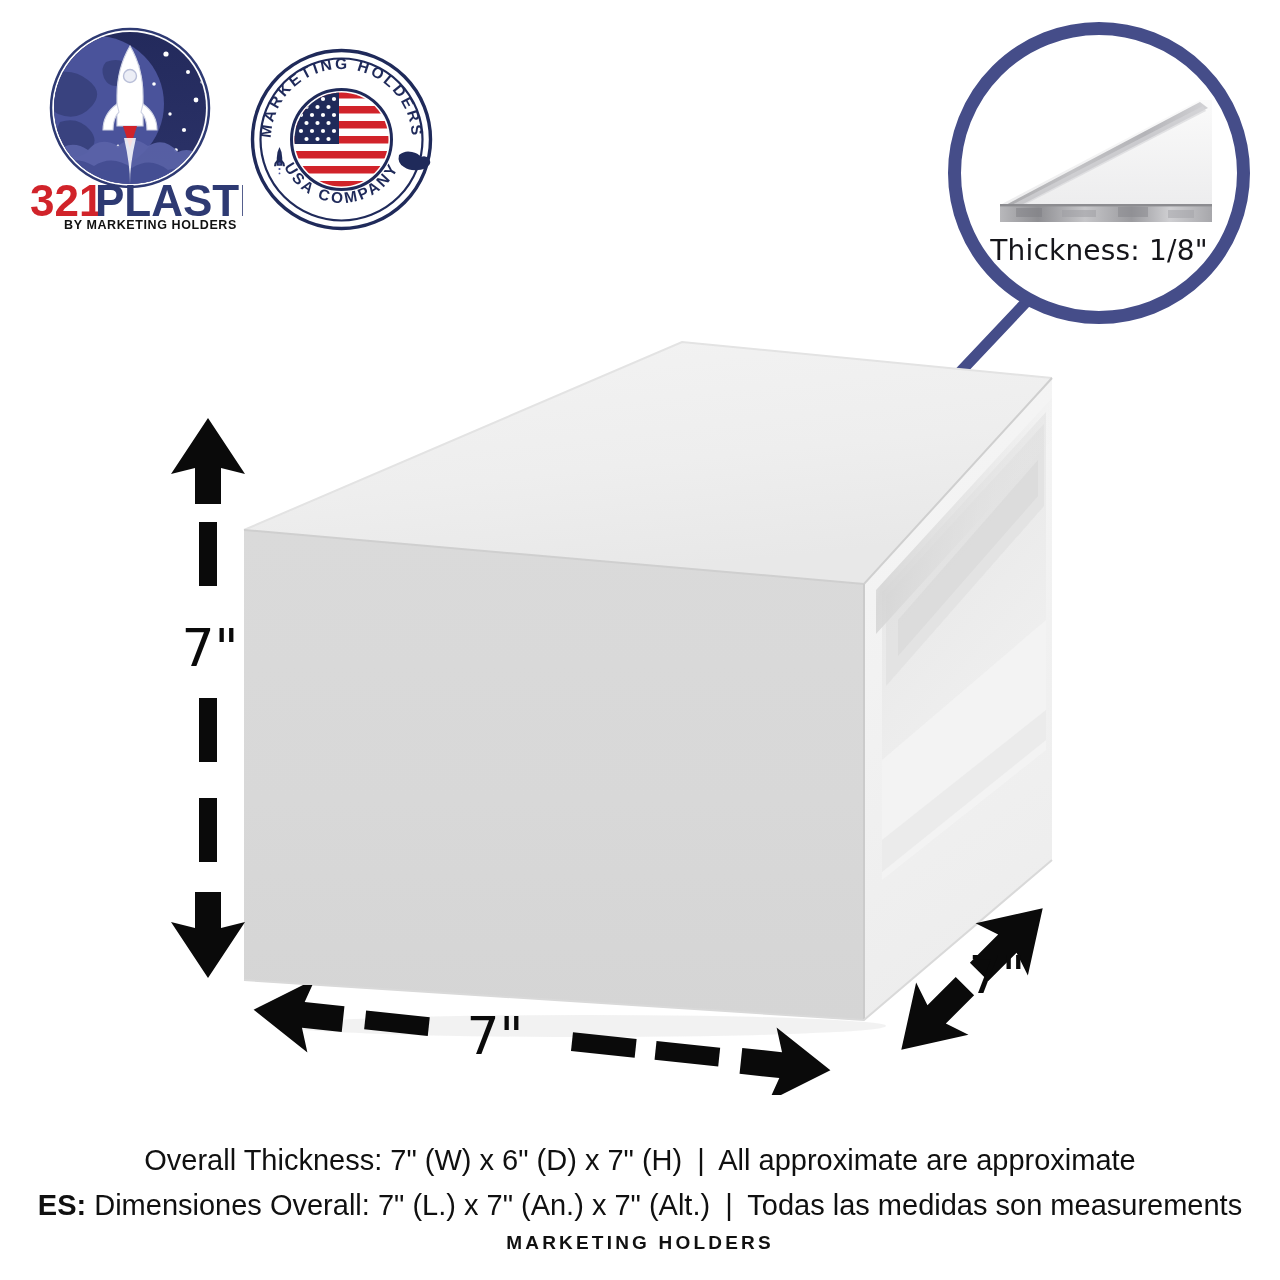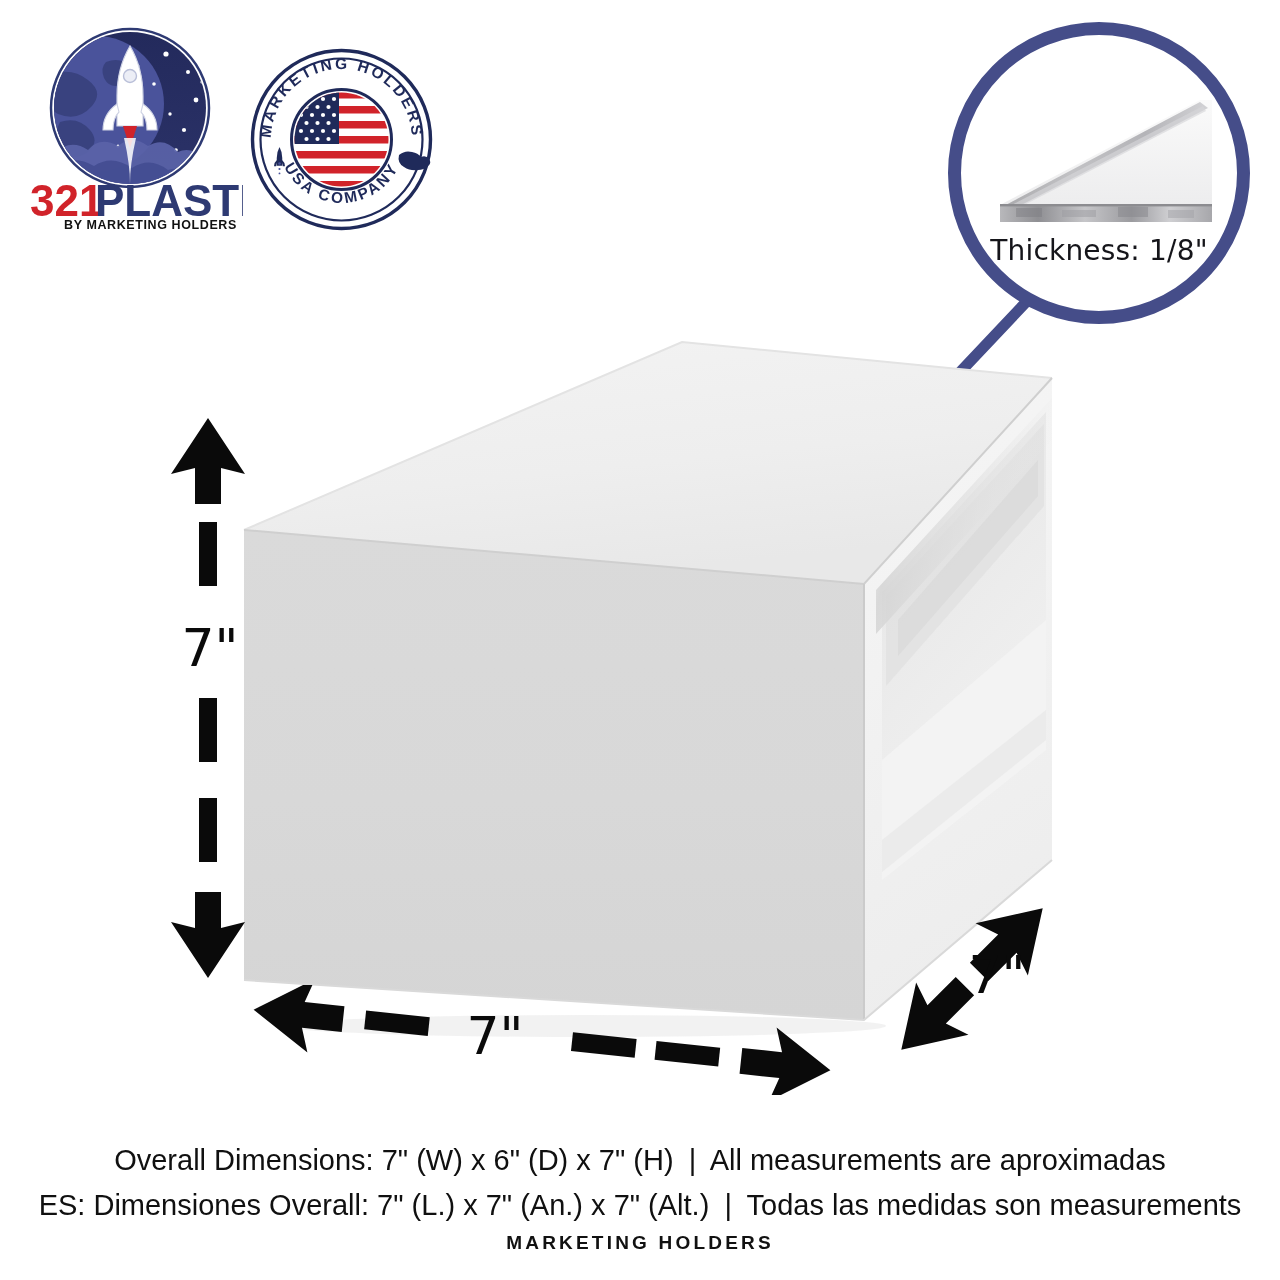--- a/index.html
+++ b/index.html
@@ -445,7 +445,7 @@
 
   <div class="captions">
     <div class="caption-line">
-      <span>Overall Dimensions:</span>
+      <span>Overall Thickness:</span>
       <span>7" (W) x 6" (D) x 7" (H)</span>
       <span class="caption-sep">|</span>
       <span>All measurements are aproximadas</span>

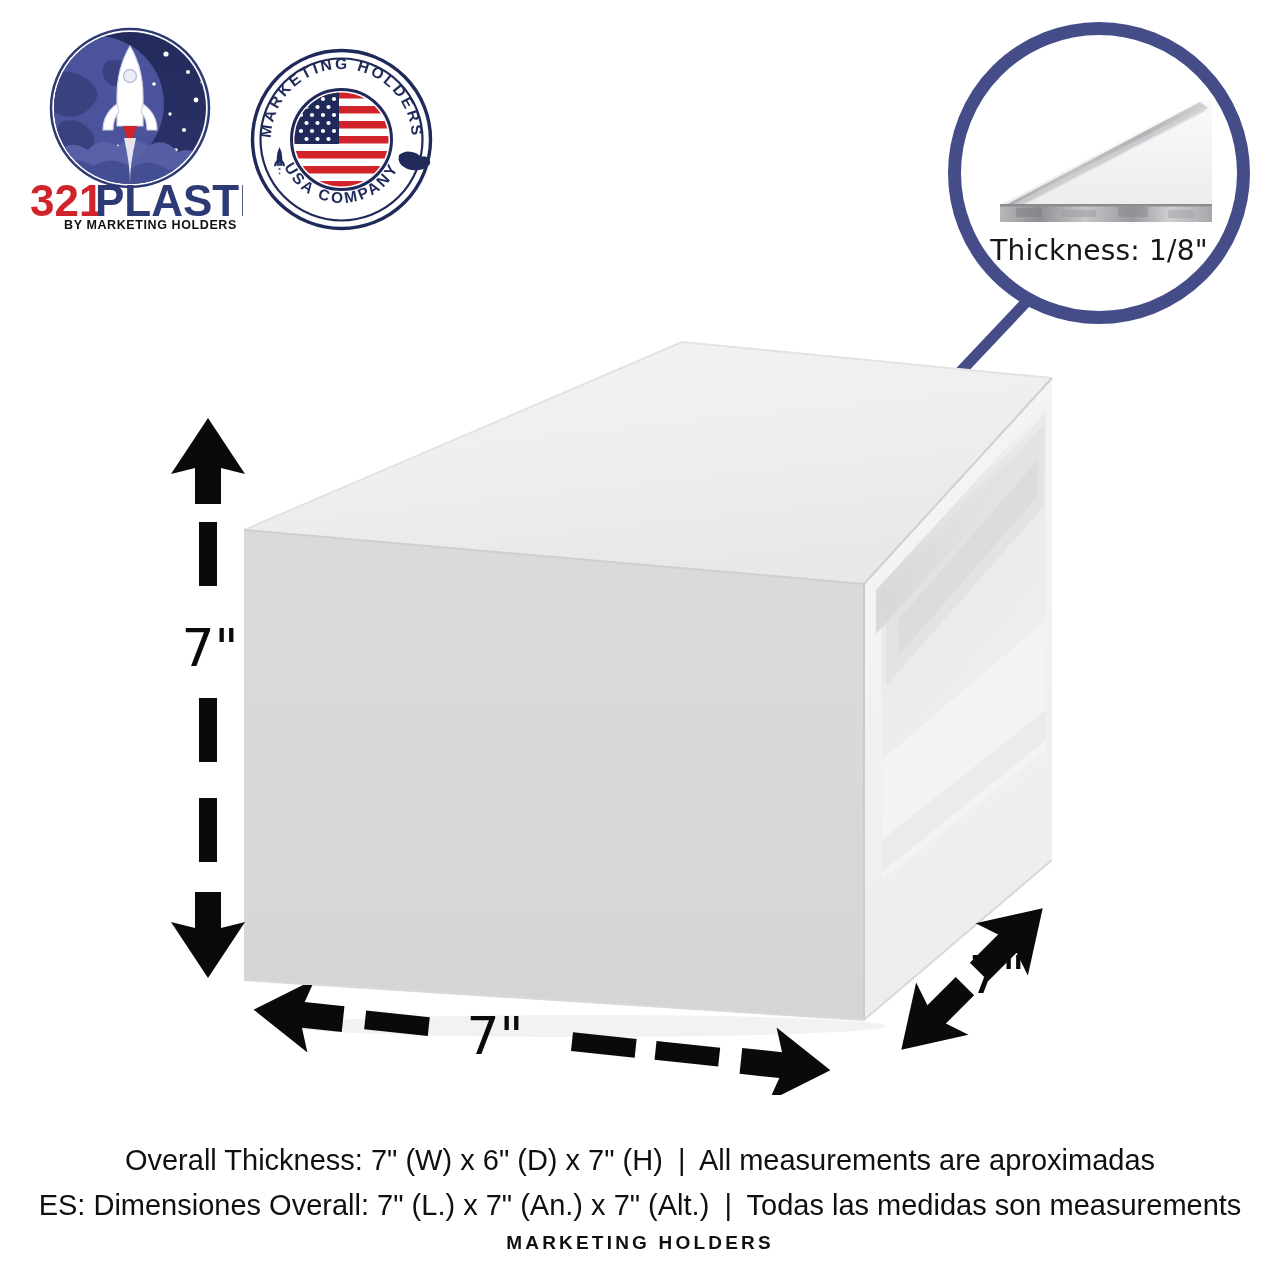--- a/index.html
+++ b/index.html
@@ -448,7 +448,7 @@
       <span>Overall Thickness:</span>
       <span>7" (W) x 6" (D) x 7" (H)</span>
       <span class="caption-sep">|</span>
-      <span>All measurements are aproximadas</span>
+      <span>All approximate are approximate</span>
     </div>
     <div class="caption-line">
       <span class="es-tag">ES:</span>

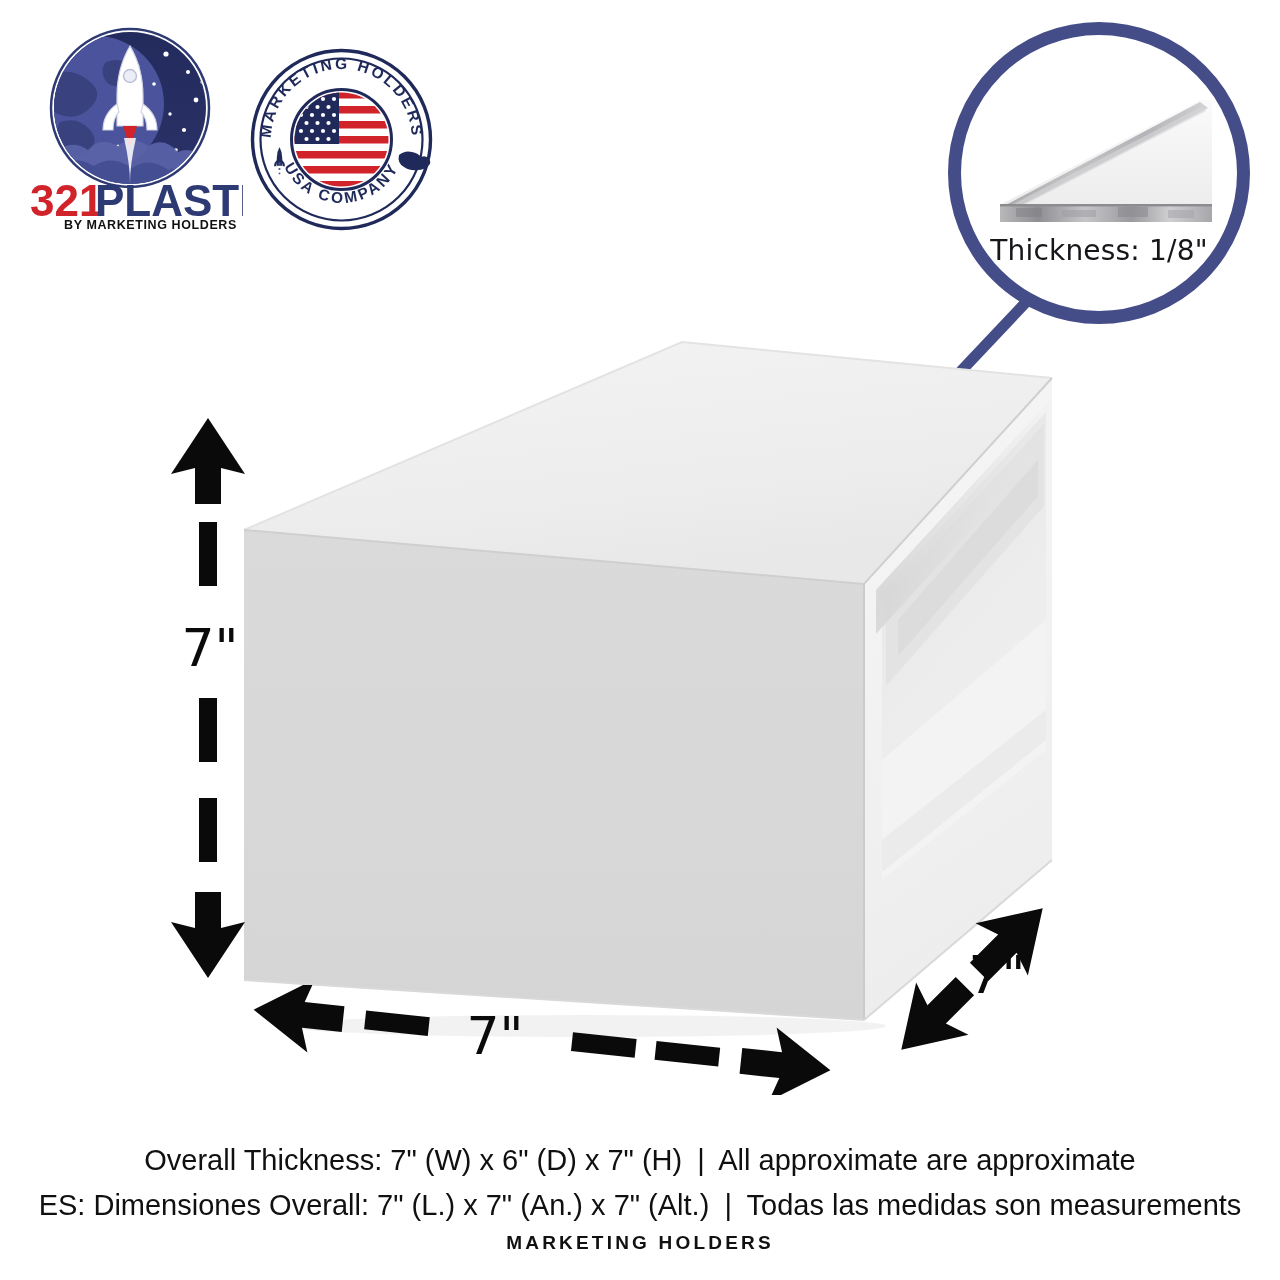--- a/index.html
+++ b/index.html
@@ -171,7 +171,7 @@
     font-family: "Liberation Sans", sans-serif;
   }
   .caption-line .es-tag {
-    font-weight: normal;
+    font-weight: bold;
   }
   .caption-sep {
     display: inline-block;

